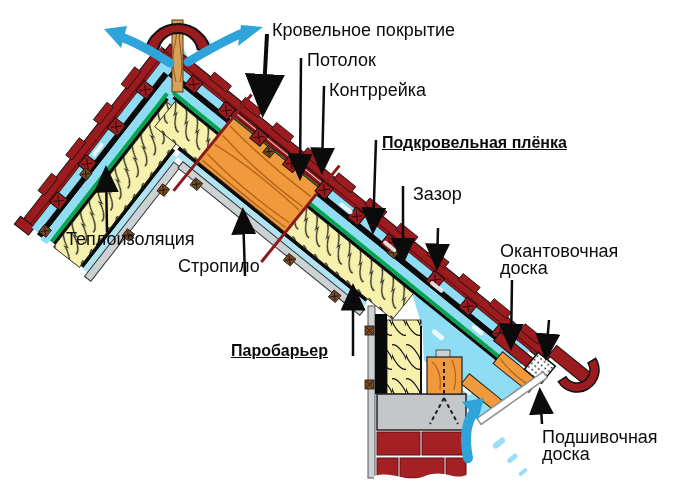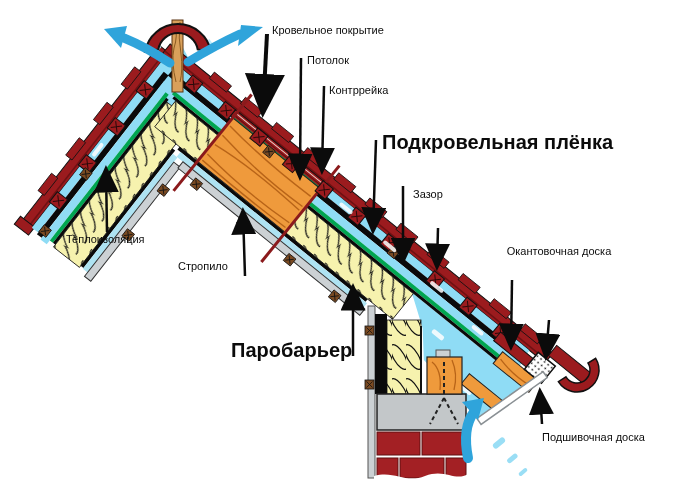--- a/index.html
+++ b/index.html
@@ -6,7 +6,7 @@
   #stage{position:relative;width:687px;height:491px;background:#fff;overflow:hidden;
          font-family:"Liberation Sans", sans-serif;}
   #stage svg{position:absolute;left:0;top:0;}
-  .lbl{position:absolute;font-size:11px;line-height:17px;color:#0b0b0b;white-space:nowrap;}
+  .lbl{position:absolute;font-size:18px;line-height:17px;color:#0b0b0b;white-space:nowrap;}
   .lbl.wrap{white-space:normal;}
   .lbl.b{font-weight:bold;font-size:20px;}
   .lbl.ctr{text-align:center;}

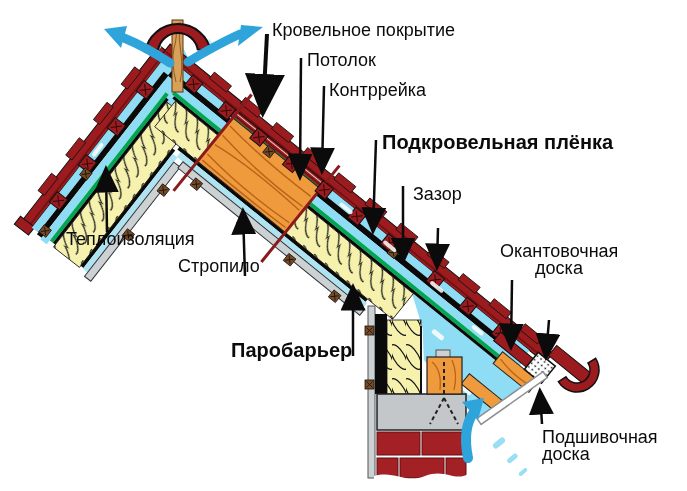--- a/index.html
+++ b/index.html
@@ -8,7 +8,7 @@
   #stage svg{position:absolute;left:0;top:0;}
   .lbl{position:absolute;font-size:18px;line-height:17px;color:#0b0b0b;white-space:nowrap;}
   .lbl.wrap{white-space:normal;}
-  .lbl.b{font-weight:bold;font-size:20px;}
+  .lbl.b{font-weight:bold;font-size:16px;text-decoration:underline;}
   .lbl.ctr{text-align:center;}
   
   .c-tile{fill:var(--tile-red);}

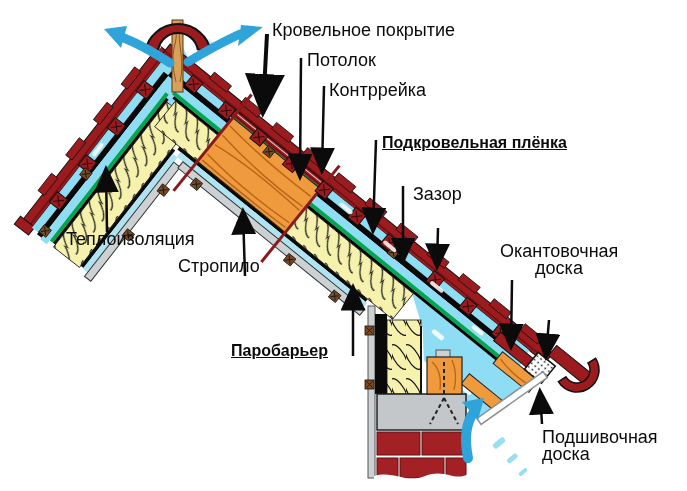--- a/index.html
+++ b/index.html
@@ -9,7 +9,7 @@
   .lbl{position:absolute;font-size:18px;line-height:17px;color:#0b0b0b;white-space:nowrap;}
   .lbl.wrap{white-space:normal;}
   .lbl.b{font-weight:bold;font-size:16px;text-decoration:underline;}
-  .lbl.ctr{text-align:center;}
+  .lbl.ctr{}
   
   .c-tile{fill:var(--tile-red);}
   .c-blue{fill:var(--vent-blue);}

